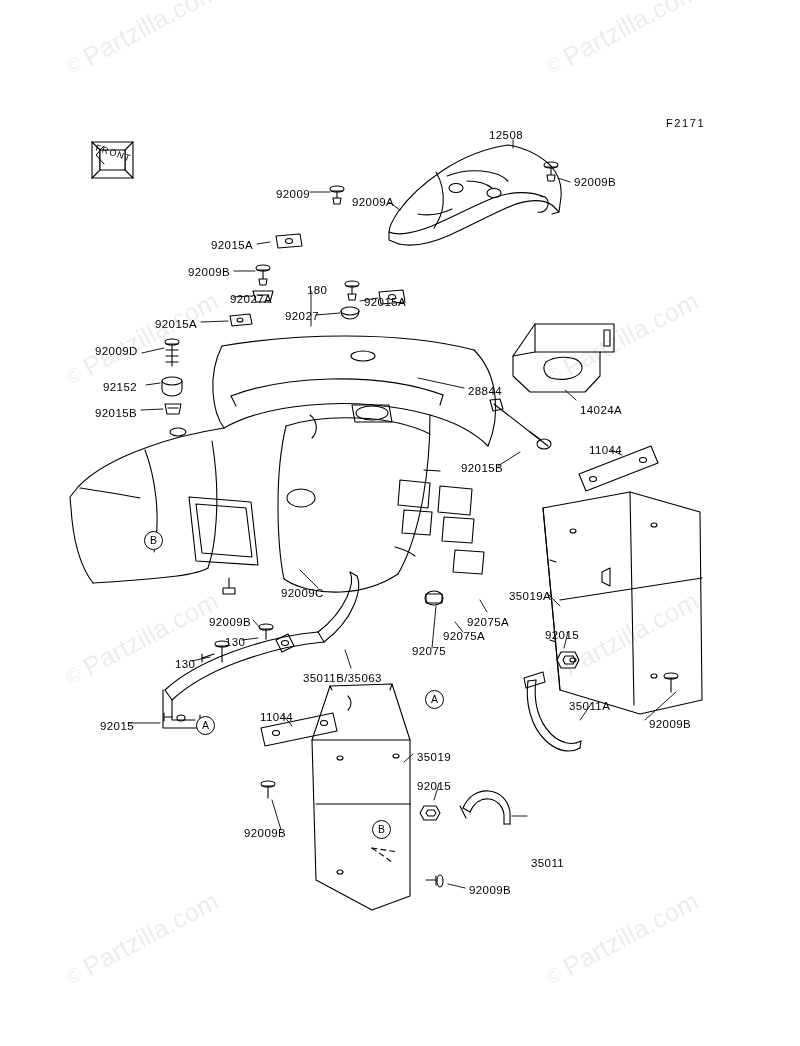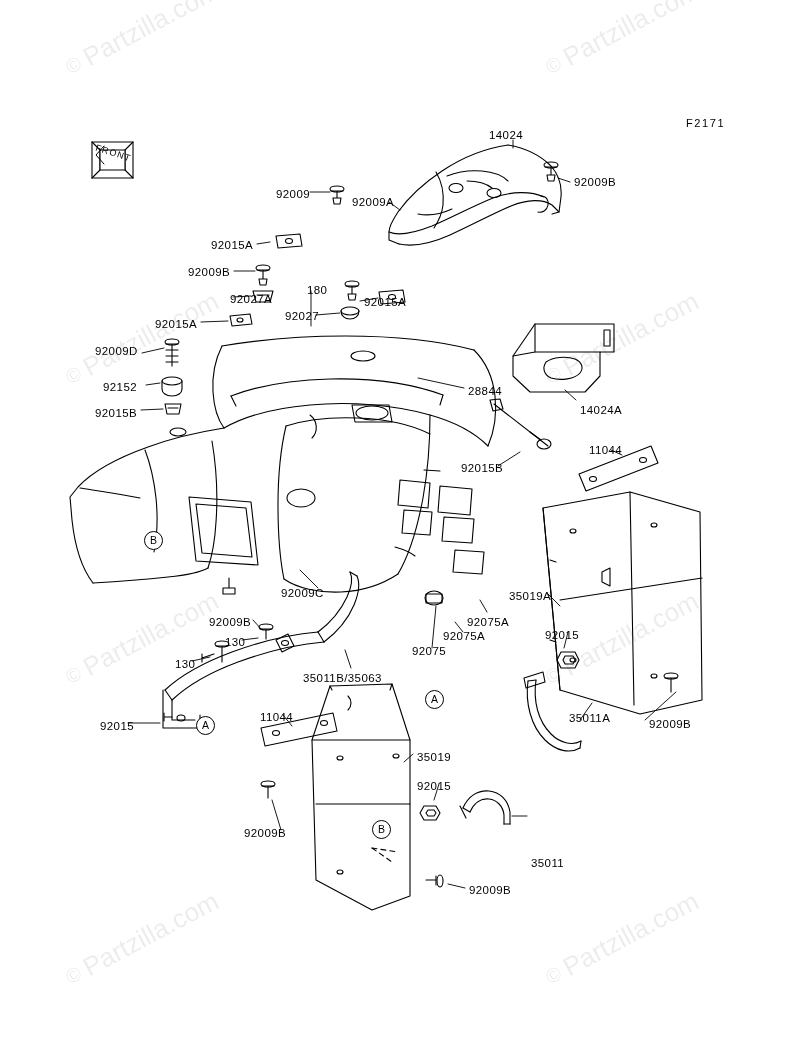--- a/index.html
+++ b/index.html
@@ -331,7 +331,7 @@
     </g>
   </svg>
 
-  <div class="diagcode" style="left:666px; top:117px;margin-left:20px;">F2171</div>
+  <div class="diagcode" style="left:666px; top:117px;">F2171</div>
 
   <div id="callout-layer">
       <div class="label" style="left: 489px; top: 129px;">14024</div>

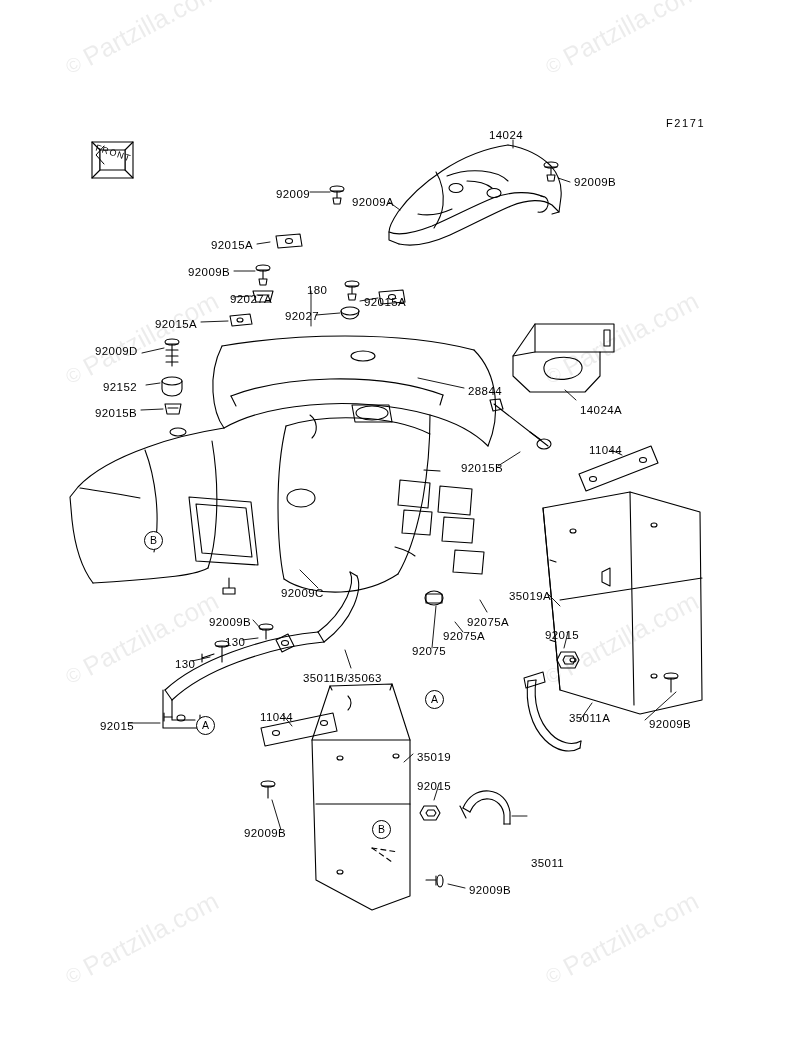--- a/index.html
+++ b/index.html
@@ -334,7 +334,7 @@
   <div class="diagcode" style="left:666px; top:117px;">F2171</div>
 
   <div id="callout-layer">
-      <div class="label" style="left: 489px; top: 129px;">14024</div>
+      <div class="label" style="left: 489px; top: 129px;">12508</div>
       <div class="label" style="left: 574px; top: 176px;">92009B</div>
       <div class="label" style="left: 276px; top: 188px;">92009</div>
       <div class="label" style="left: 352px; top: 196px;">92009A</div>

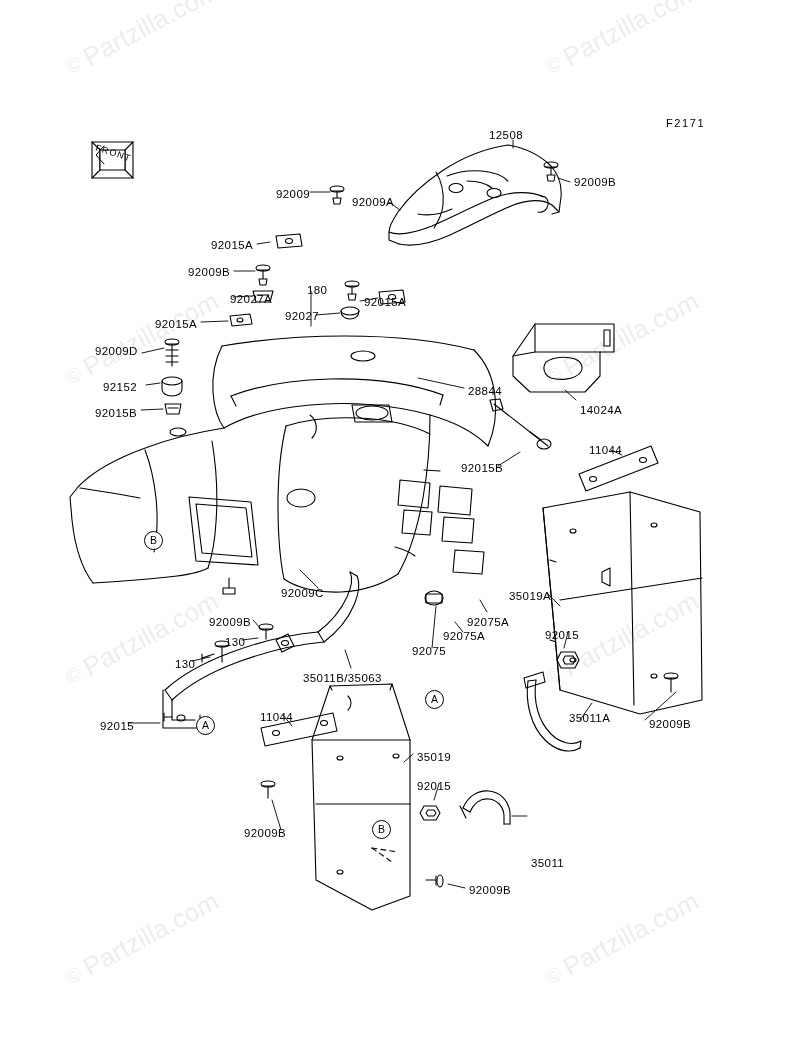--- a/index.html
+++ b/index.html
@@ -362,7 +362,7 @@
       <div class="label" style="left: 412px; top: 645px;">92075</div>
       <div class="label" style="left: 175px; top: 658px;">130</div>
       <div class="label" style="left: 303px; top: 672px; text-align: center;">35011B/35063</div>
-      <div class="label" style="left: 569px; top: 700px; margin-top: 12px;">35011A</div>
+      <div class="label" style="left: 569px; top: 700px;">35011A</div>
       <div class="label" style="left: 649px; top: 718px;">92009B</div>
       <div class="label" style="left: 260px; top: 711px;">11044</div>
       <div class="label" style="left: 100px; top: 720px;">92015</div>

